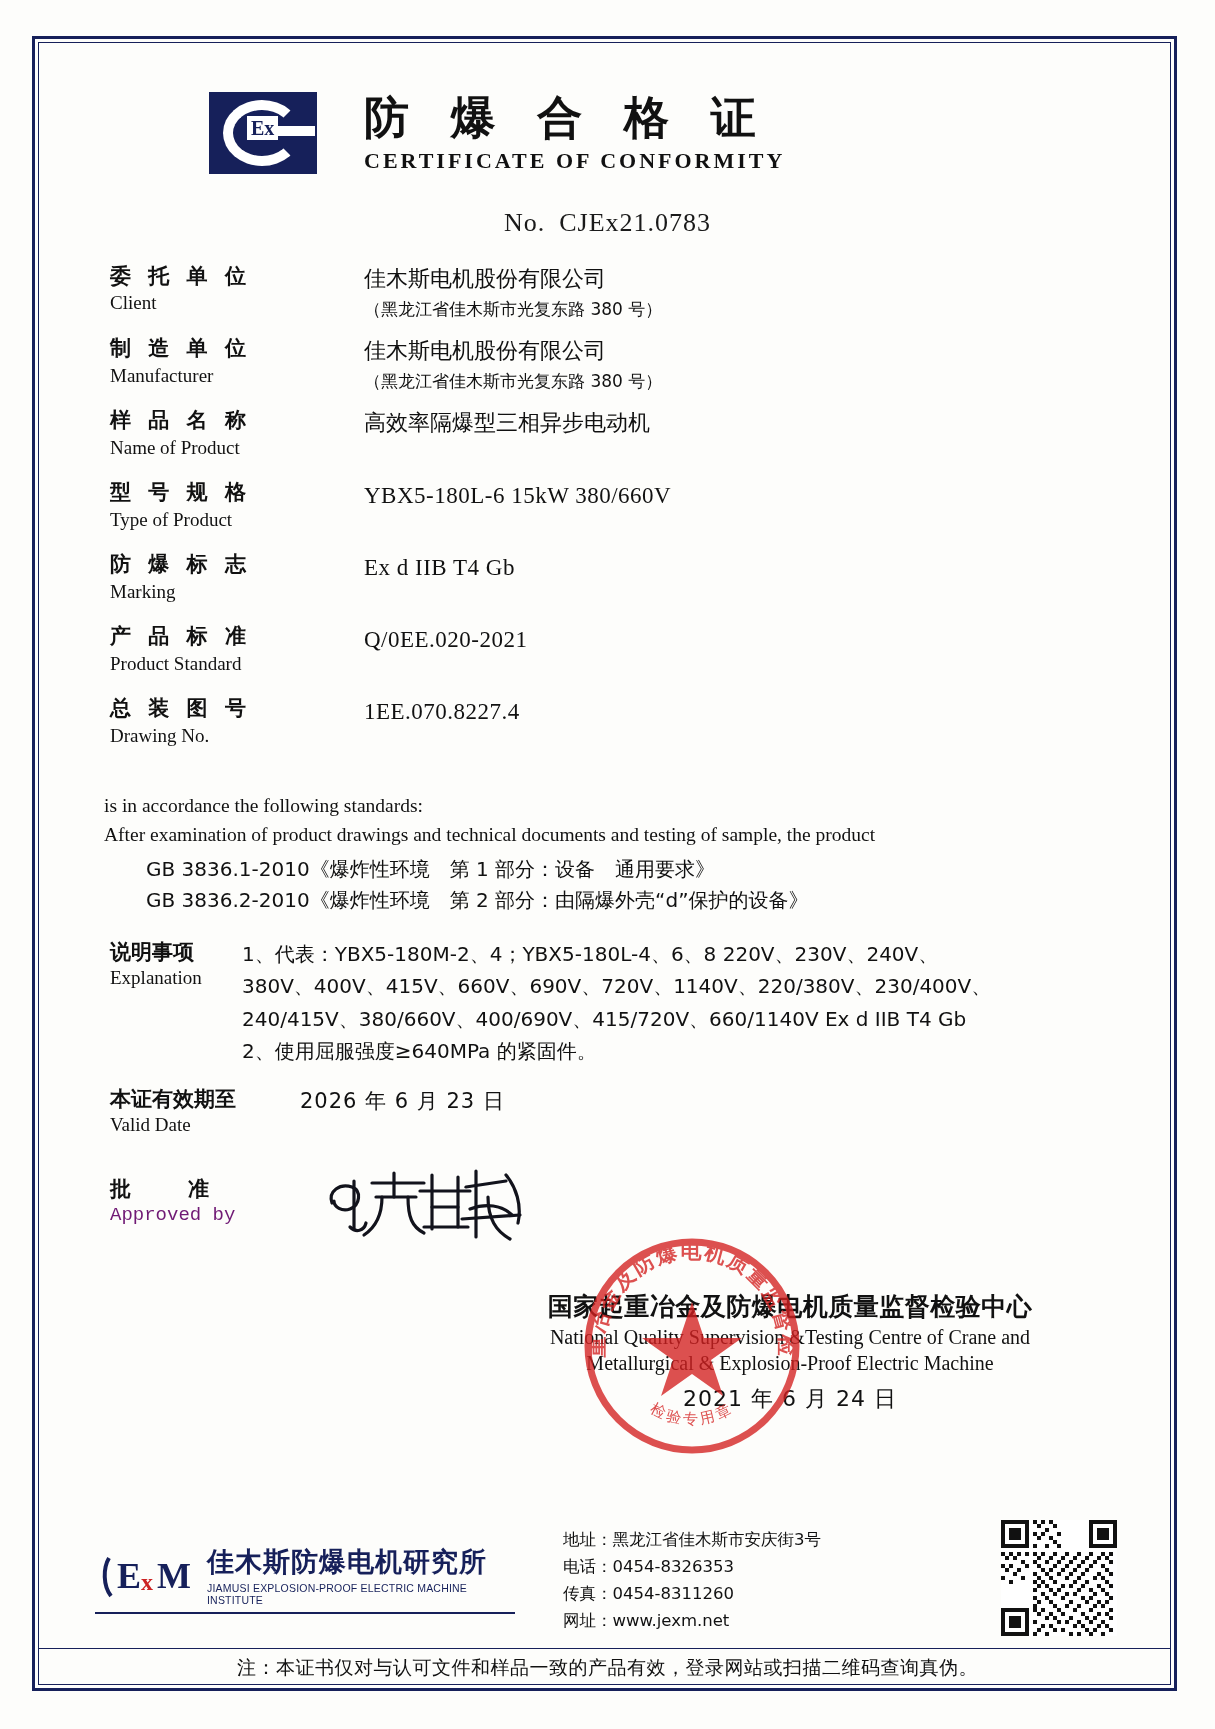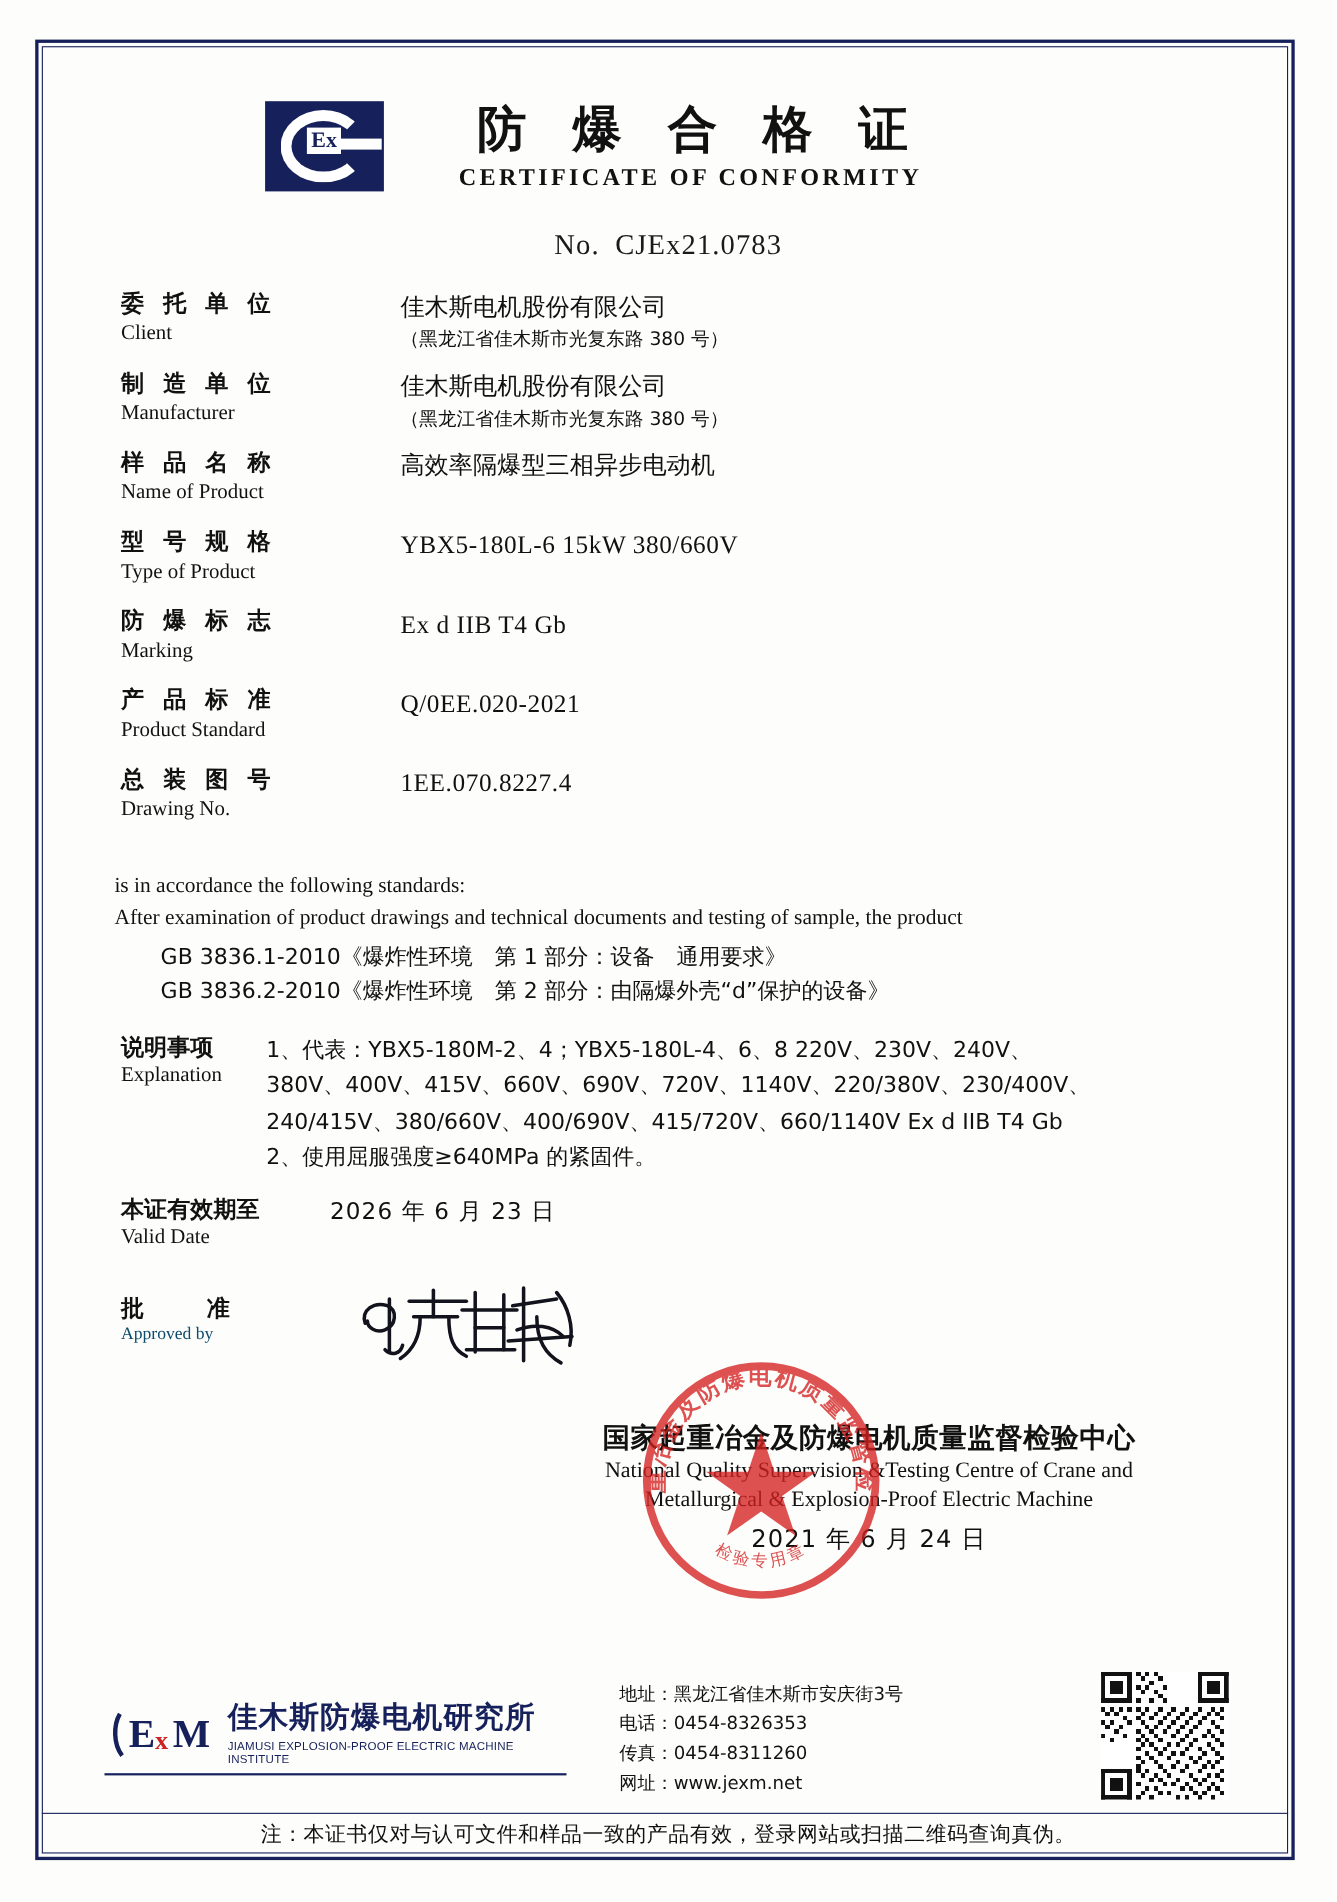--- a/index.html
+++ b/index.html
@@ -42,7 +42,7 @@
   
   .header {
     position: absolute;
-    left: 76px; top: 78px;
+    left: 44px; top: 78px;
     width: 1090px;
     height: 110px;
     display: flex;

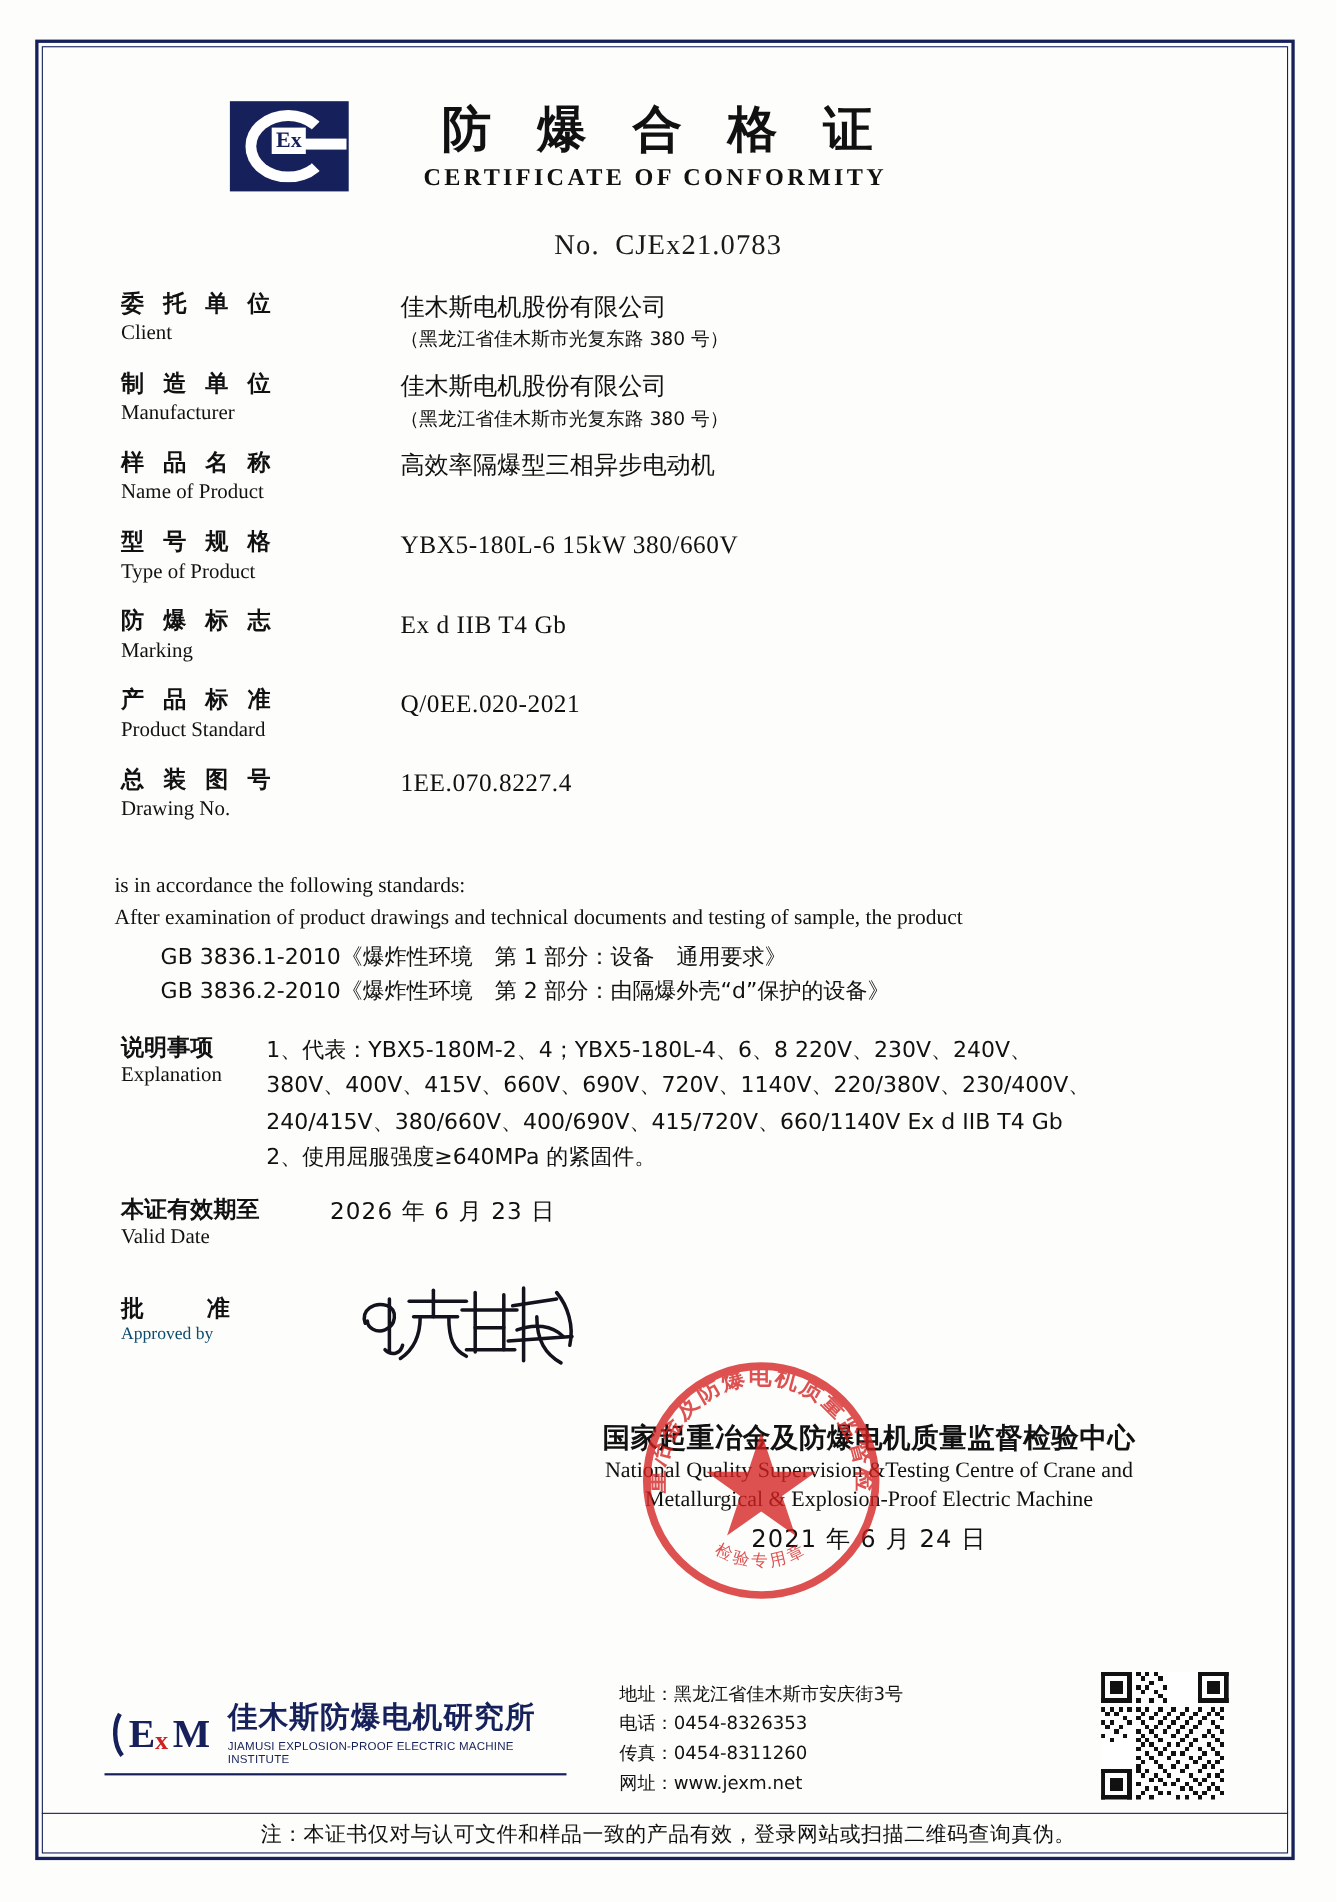--- a/index.html
+++ b/index.html
@@ -90,8 +90,8 @@
     line-height: 1;
   }
   .titles {
-    margin-left: 68px;
-    text-align: right;
+    margin-left: 47px;
+    text-align: left;
   }
   .title-cn {
     font-family: "DejaVu Sans", sans-serif;

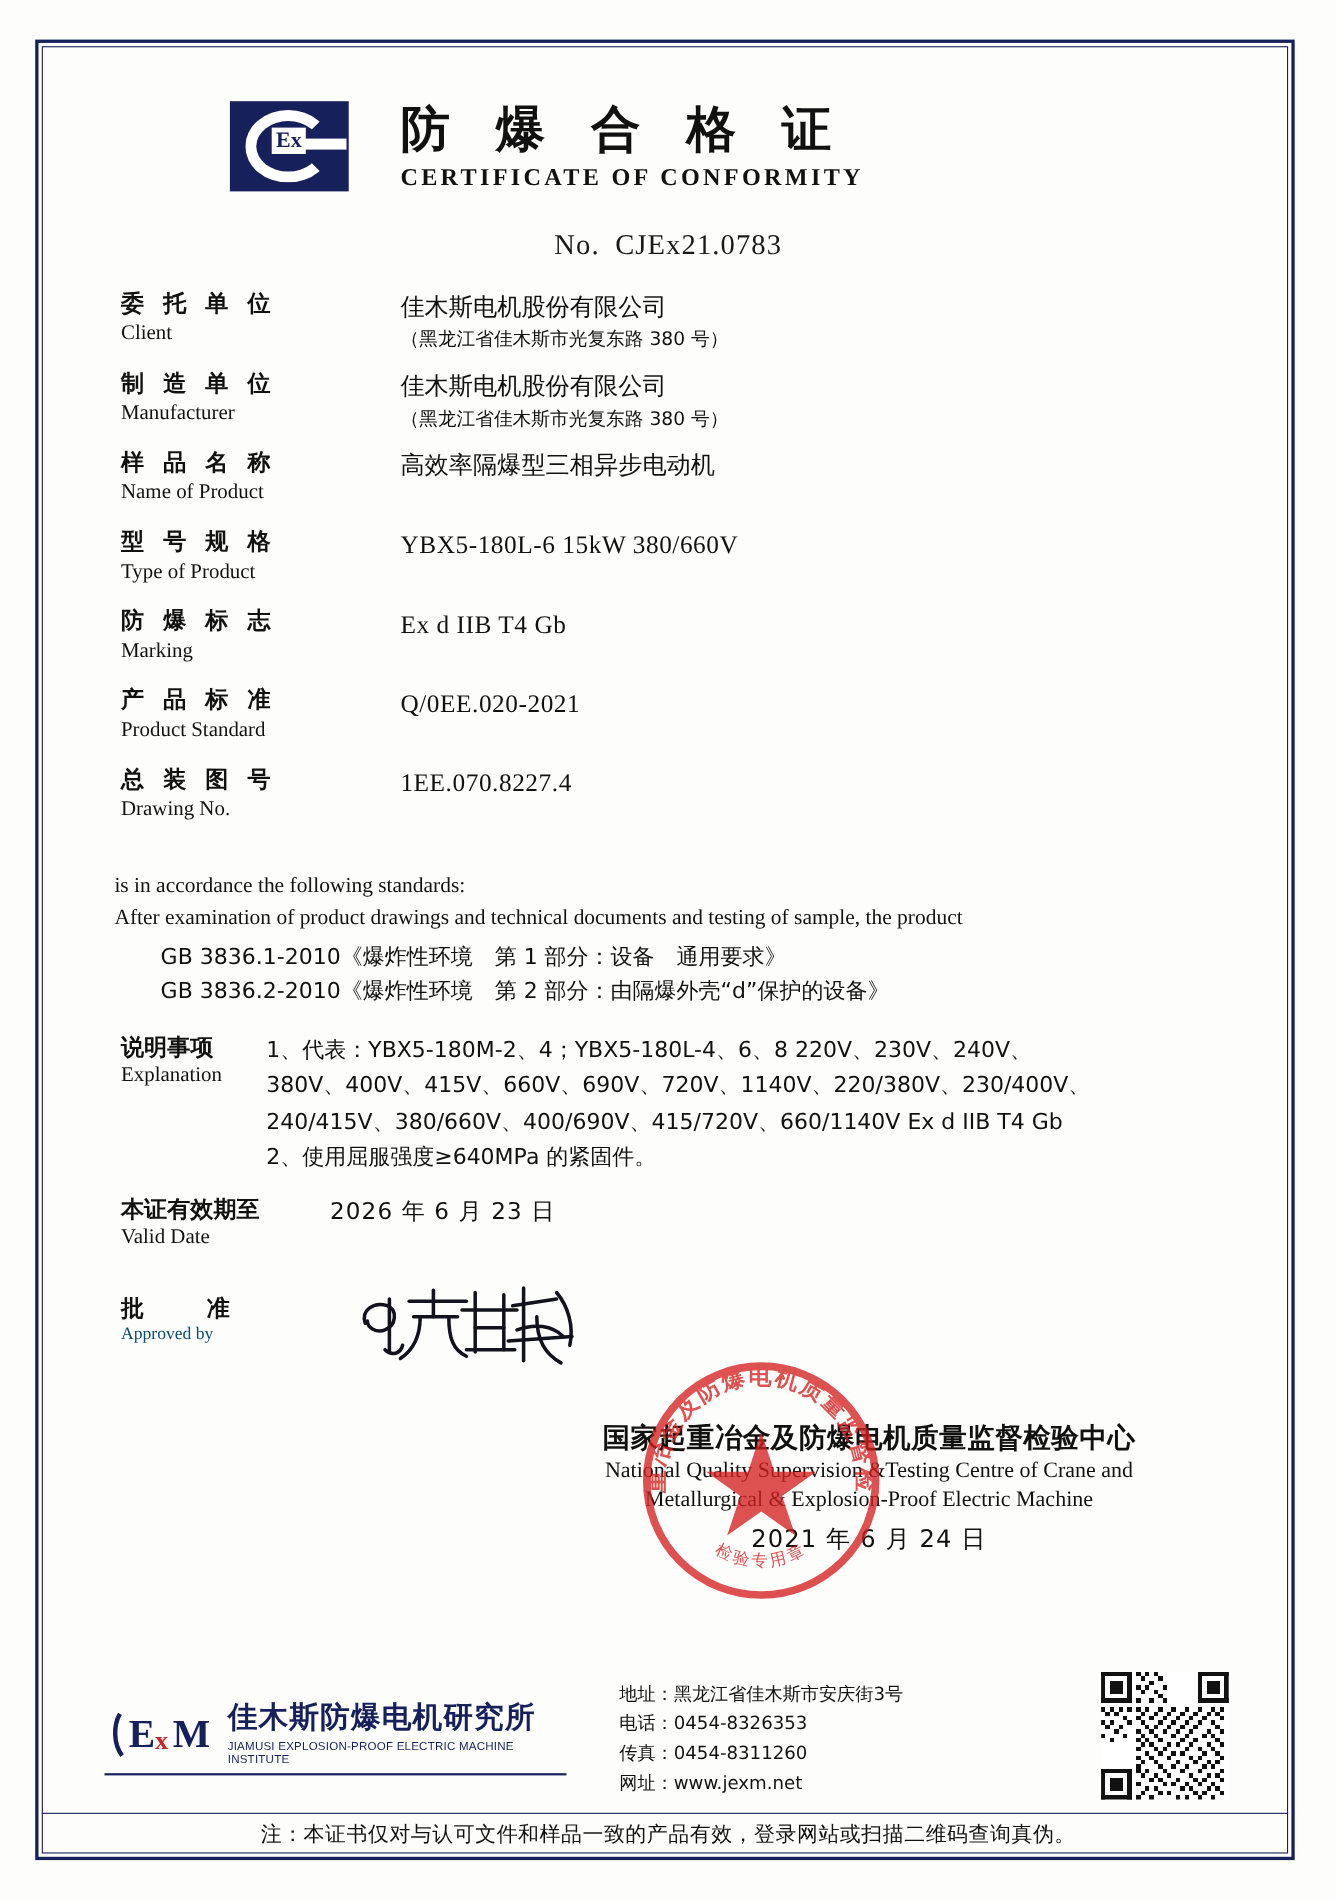--- a/index.html
+++ b/index.html
@@ -296,9 +296,9 @@
     line-height: 1.35;
   }
   .approved .lbl .en {
-    font-family: Liberation Serif, serif;
-    font-size: 16px;
-    color: #0c4a6e;
+    font-family: Liberation Mono, monospace;
+    font-size: 19px;
+    color: #701a75;
     line-height: 1.3;
   }
   .signature {

